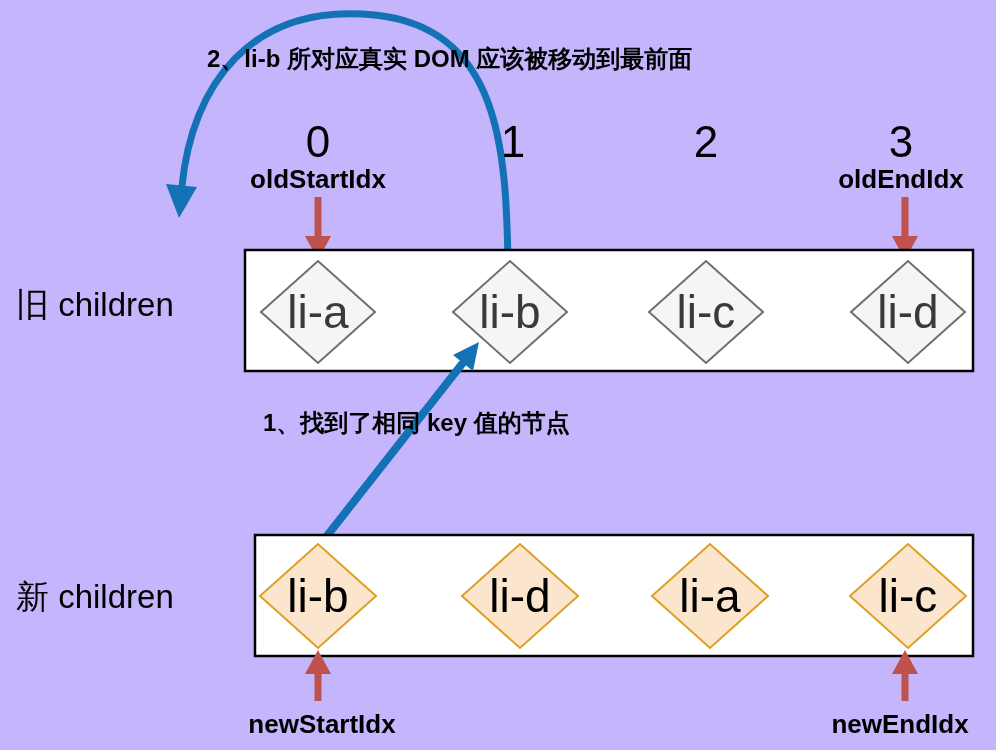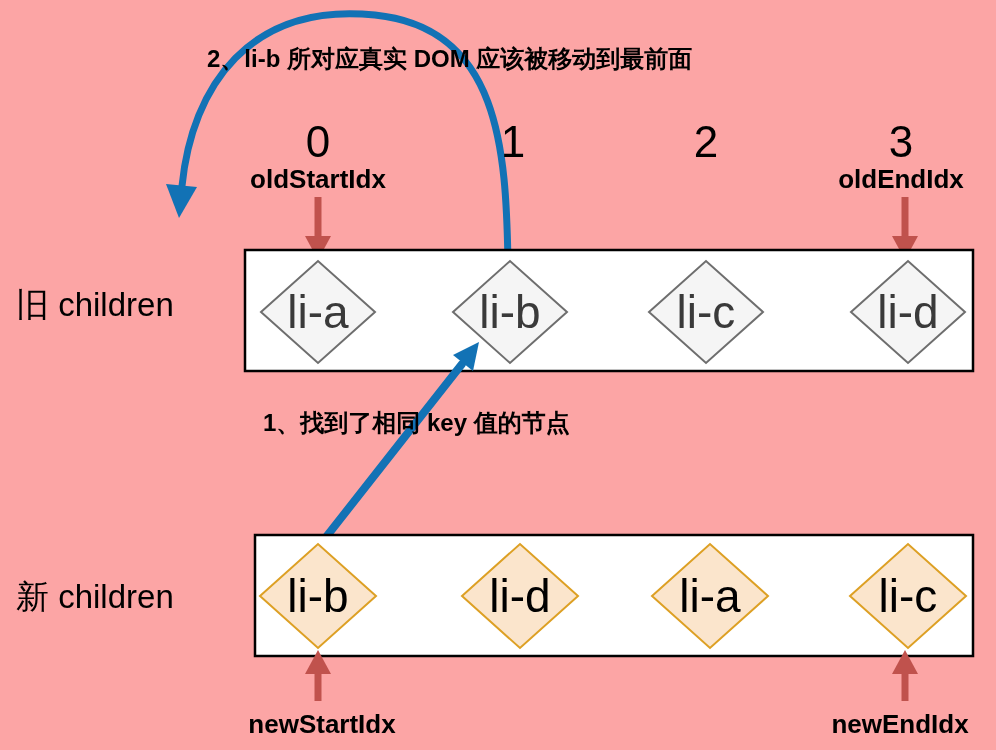--- a/index.html
+++ b/index.html
@@ -7,7 +7,7 @@
     position: relative;
     width: 996px;
     height: 750px;
-    background: #fca5a5;
+    background: #c4b5fd;
     overflow: hidden;
     font-family: "Liberation Sans", sans-serif;
   }

